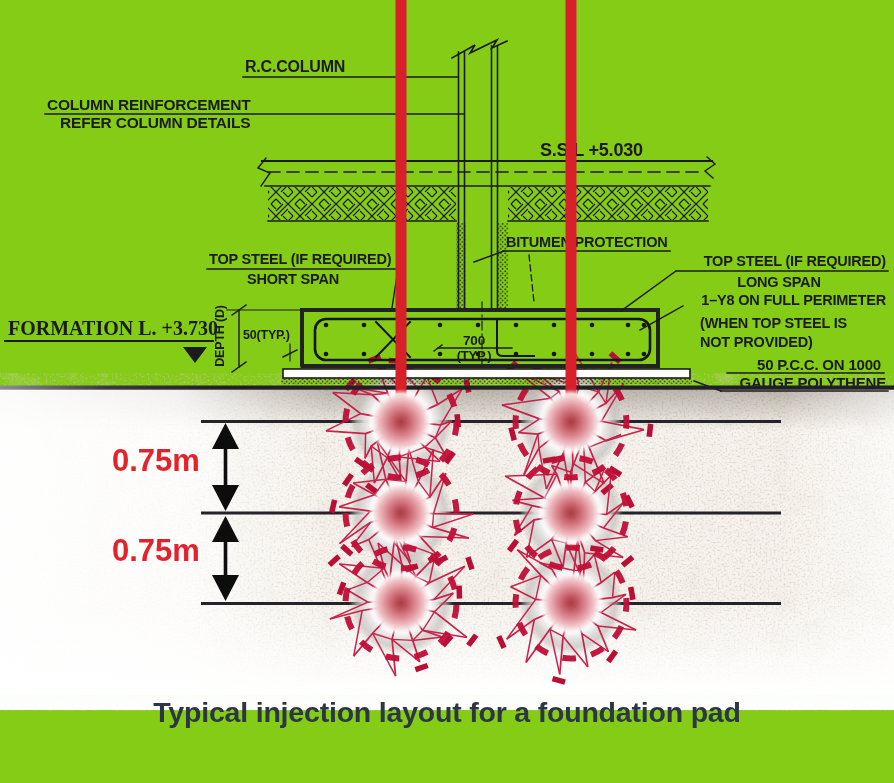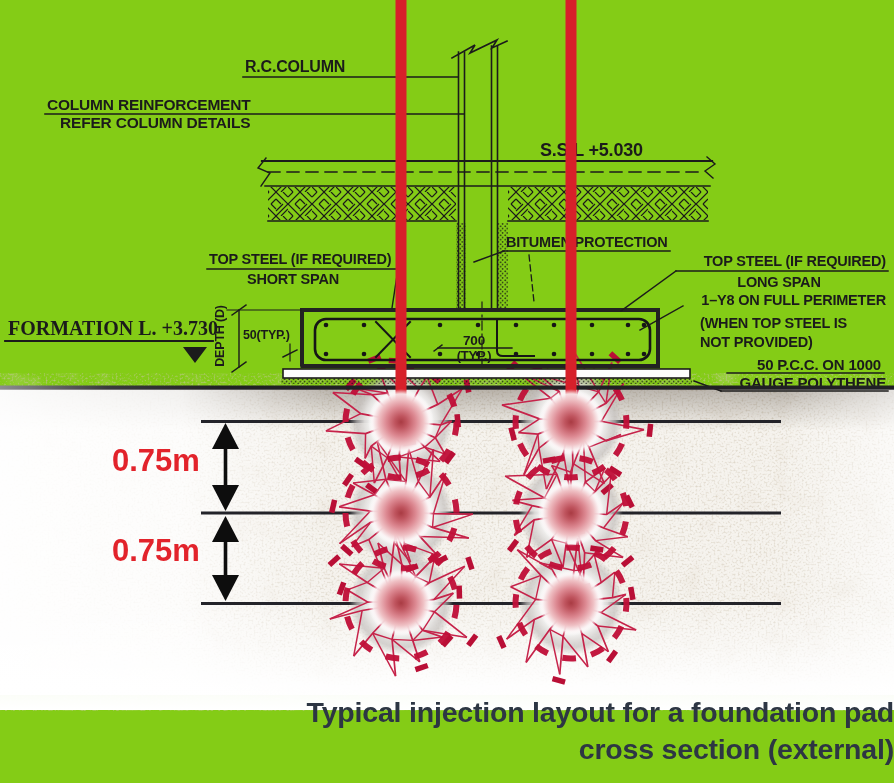--- a/index.html
+++ b/index.html
@@ -9,7 +9,7 @@
   .dwg-label{font-family:"Liberation Sans",sans-serif;font-weight:bold;fill:#1b1b1b;letter-spacing:-0.2px;}
   .serif-label{font-family:"Liberation Serif",serif;font-weight:bold;fill:#1b1b1b;}
   .dim-red{font-family:"Liberation Sans",sans-serif;font-weight:bold;}
-  #caption{position:absolute;left:0;top:694px;width:894px;text-align:right;
+  #caption{position:absolute;left:0;top:694px;width:894px;text-align:center;
            font-weight:bold;font-size:28.5px;line-height:37px;letter-spacing:-0.2px;}
 </style>
 </head>

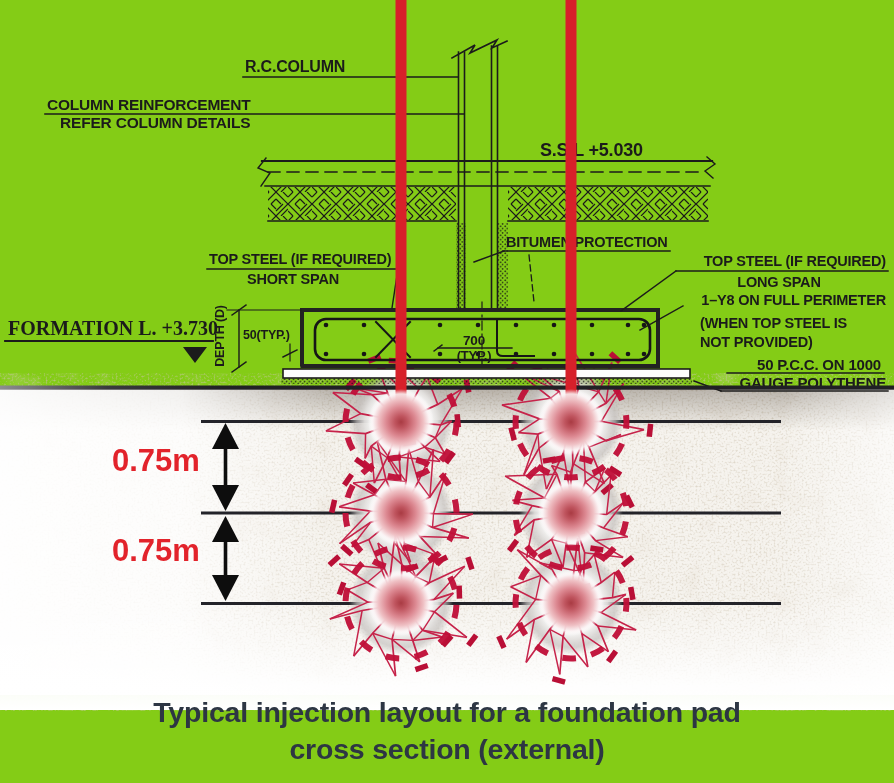--- a/index.html
+++ b/index.html
@@ -501,7 +501,6 @@
 
 <div id="caption" style="color: rgb(45, 54, 67);">
   <div>Typical injection layout for a foundation pad</div>
-  <div>cross section (external)</div>
 </div>
 </div>
 

